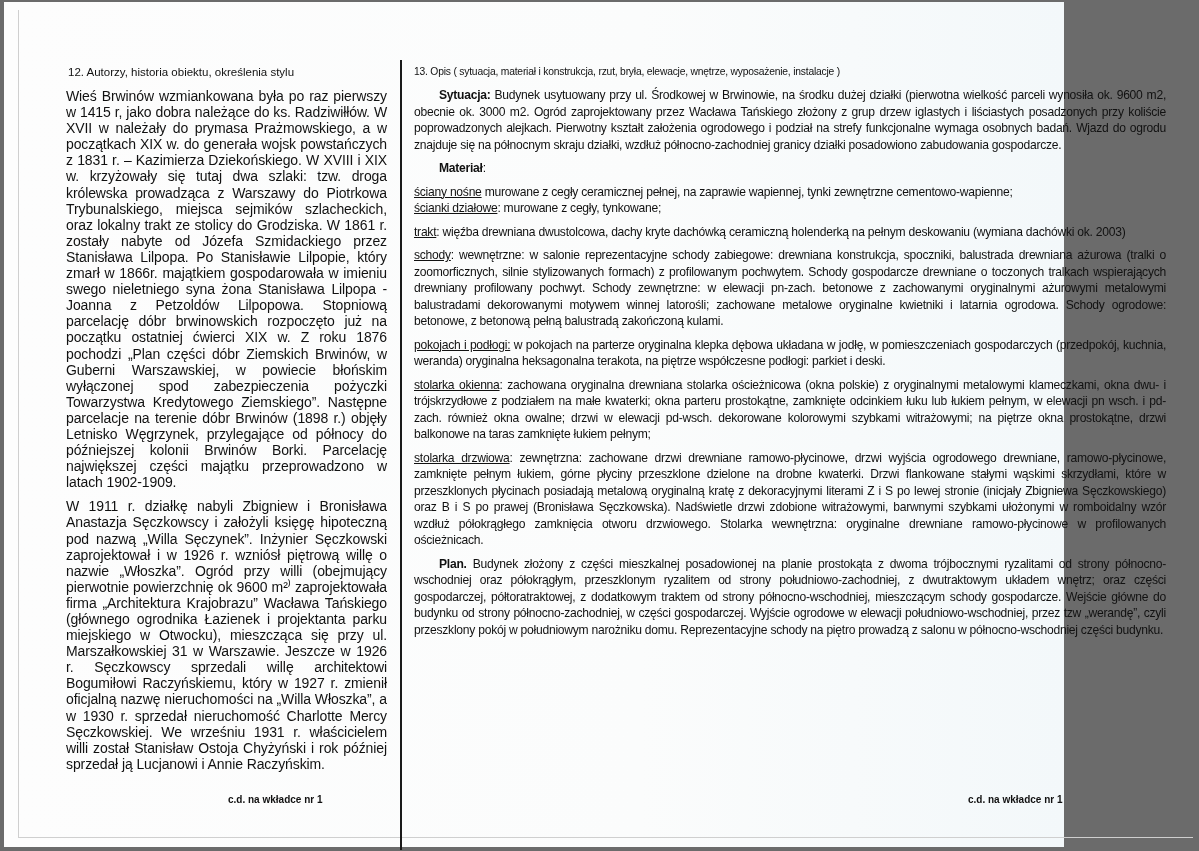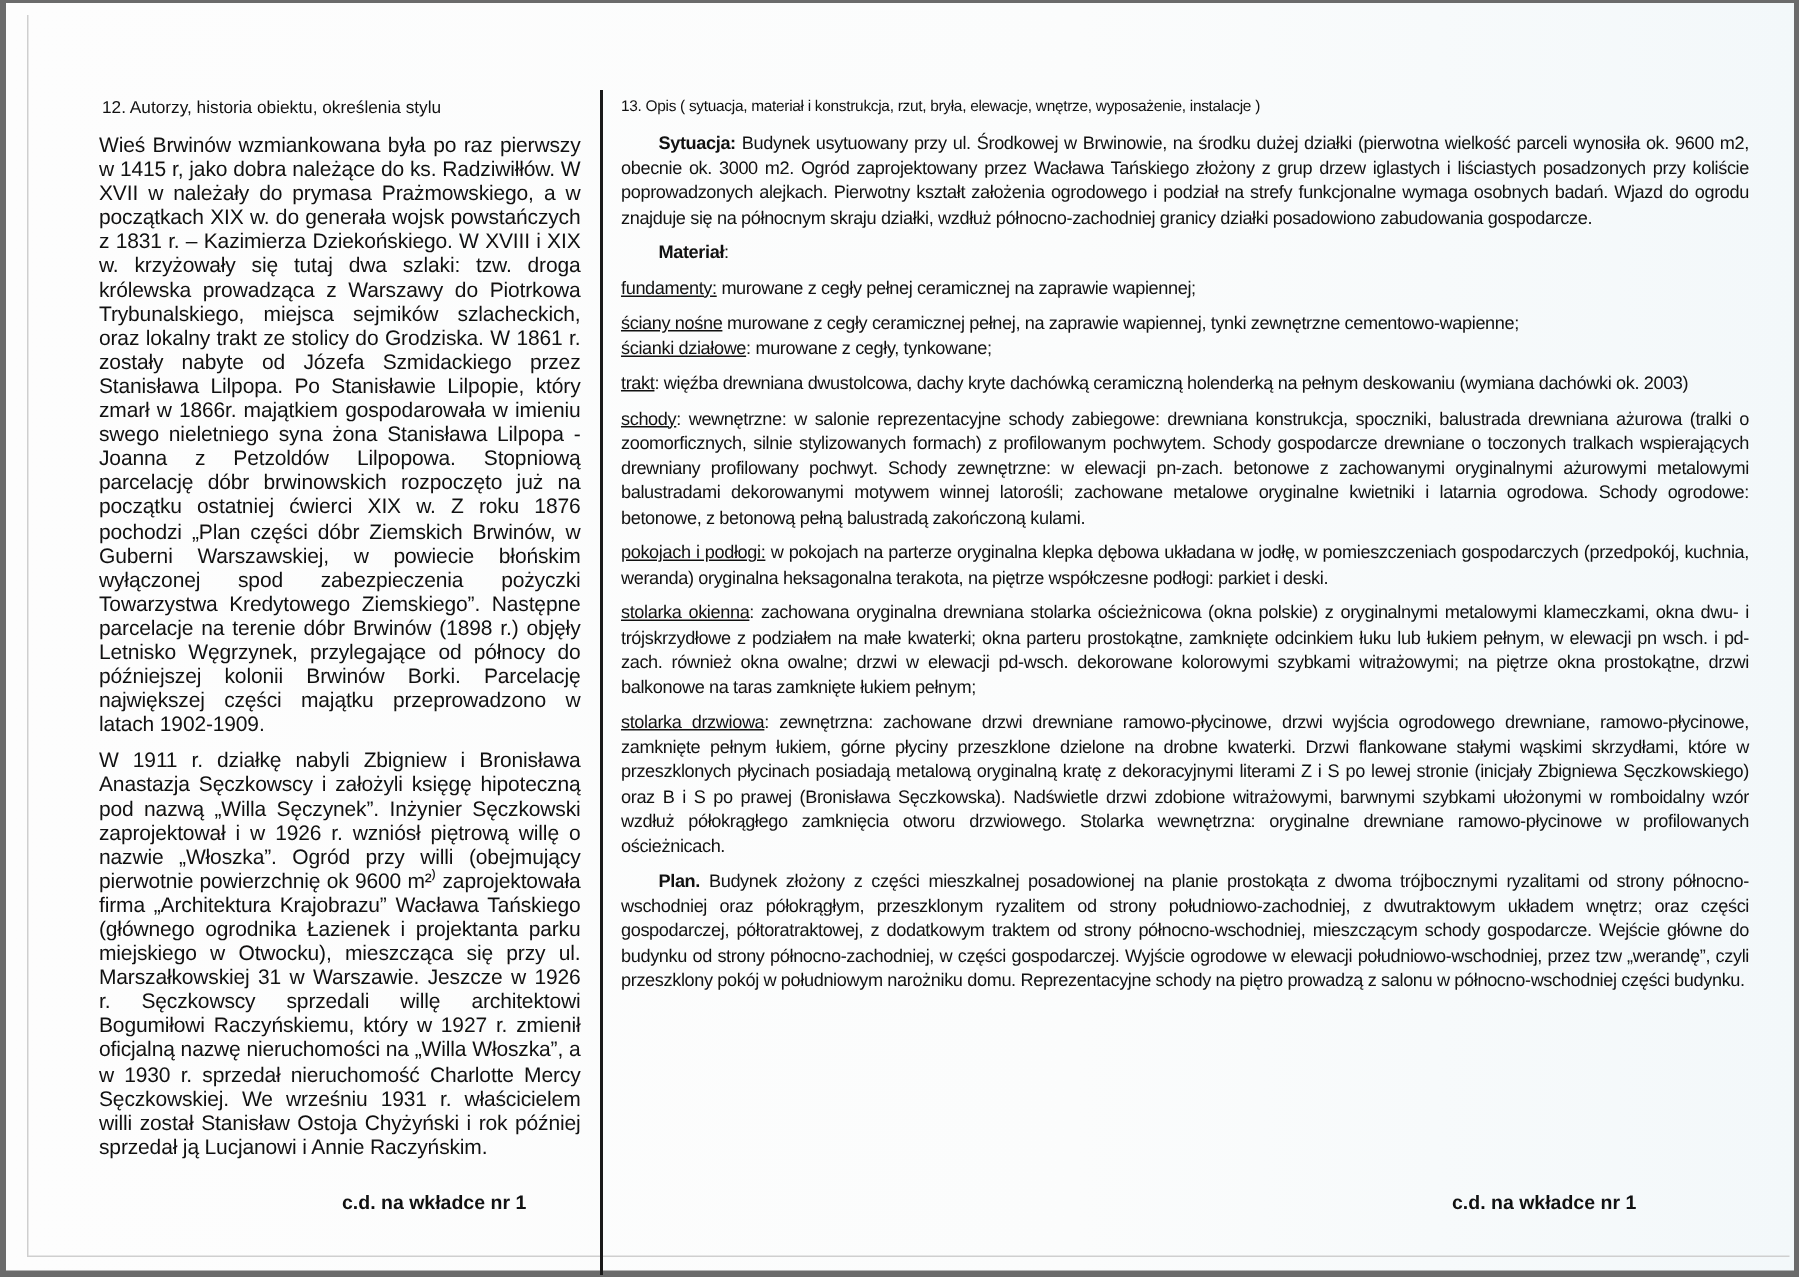--- a/index.html
+++ b/index.html
@@ -10,7 +10,7 @@
     color: #111;
   }
   .page {
-    position: absolute; left: 4px; top: 2px; width: 1192px; height: 845px;
+    position: absolute; left: 4px; top: 2px; width: 1060px; height: 845px;
     background: linear-gradient(90deg, #fdfdfd 0%, #fbfcfc 60%, #f3f8fa 100%);
   }
   .inner-frame {

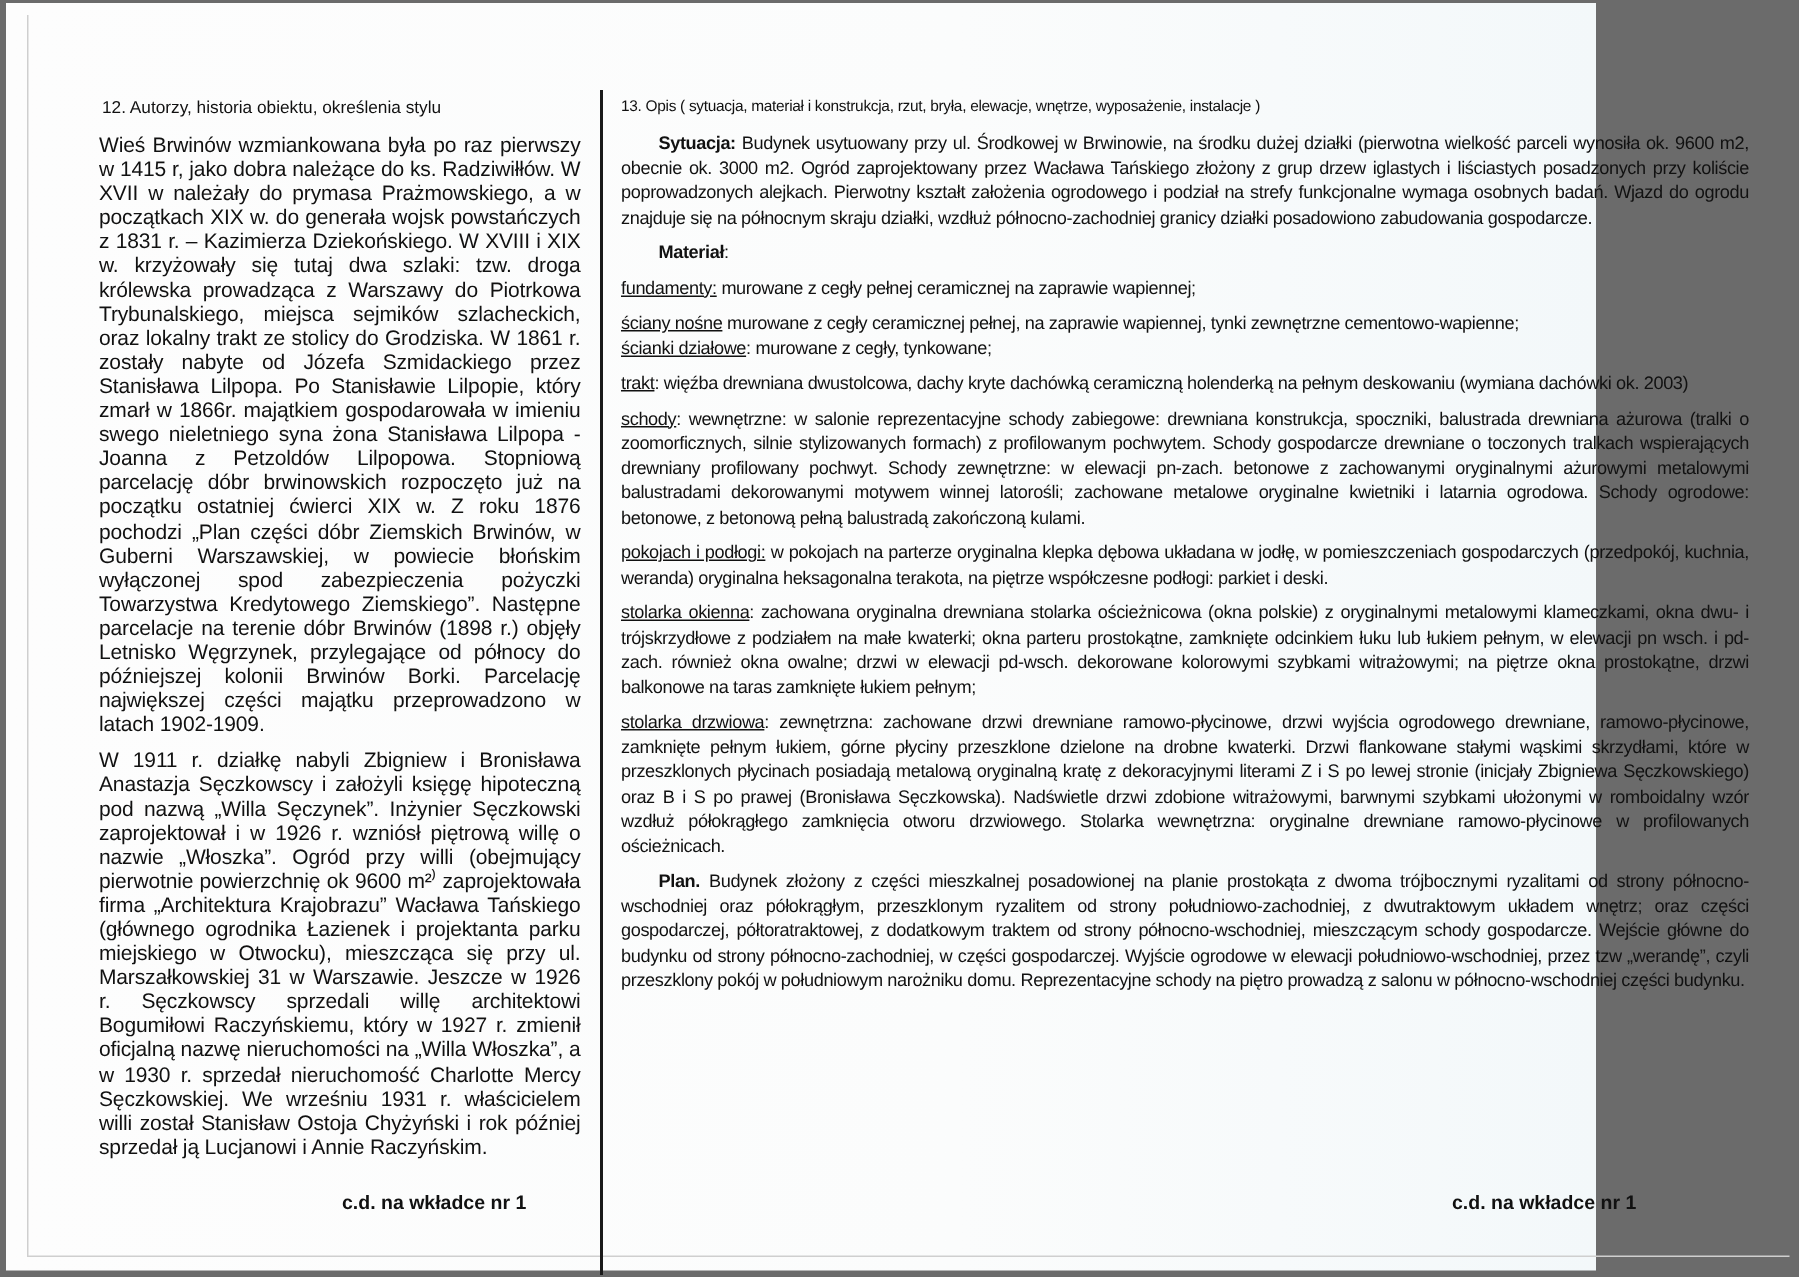--- a/index.html
+++ b/index.html
@@ -69,7 +69,6 @@
 
     <p class="rp"><b>Materiał</b><span>:</span></p>
 
-    <p class="rp"><span class="ul">fundamenty:</span><span> murowane z cegły pełnej ceramicznej na zaprawie wapiennej;</span></p>
 
     <p class="rp"><span class="ul">ściany nośne</span><span> murowane z cegły ceramicznej pełnej, na zaprawie wapiennej, tynki zewnętrzne cementowo-wapienne;</span><br><span class="ul">ścianki działowe</span><span>: murowane z cegły, tynkowane;</span></p>
 

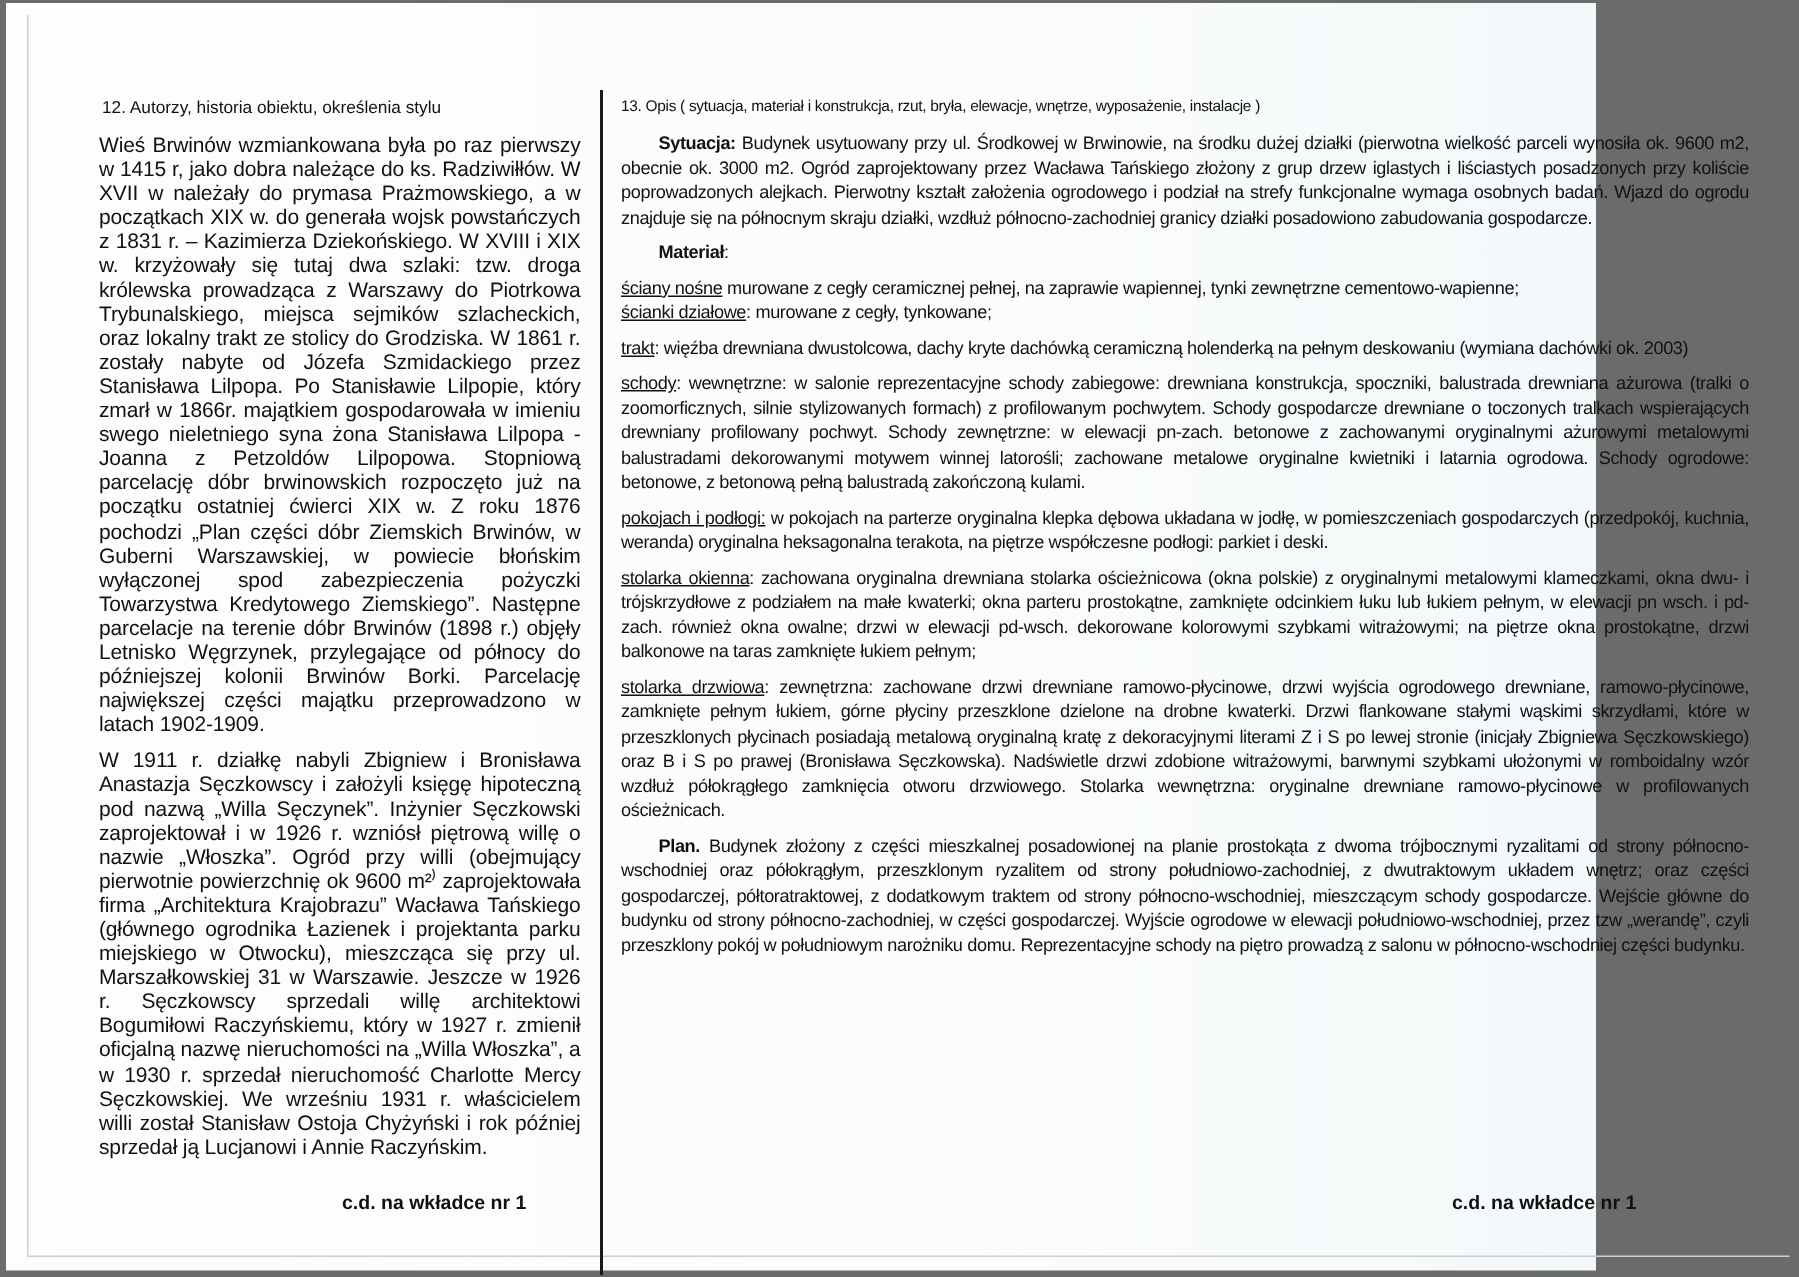--- a/index.html
+++ b/index.html
@@ -43,7 +43,7 @@
   .rp b { font-weight: bold; margin-left: 25px; }
   .ul { text-decoration: underline; }
   .cont {
-    position: absolute; font-weight: bold; font-size: 13px; white-space: nowrap;
+    position: absolute; font-weight: bold; font-size: 10px; white-space: nowrap;
   }
   .cont-left { left: 224px; top: 792px; }
   .cont-right { left: 964px; top: 792px; }

